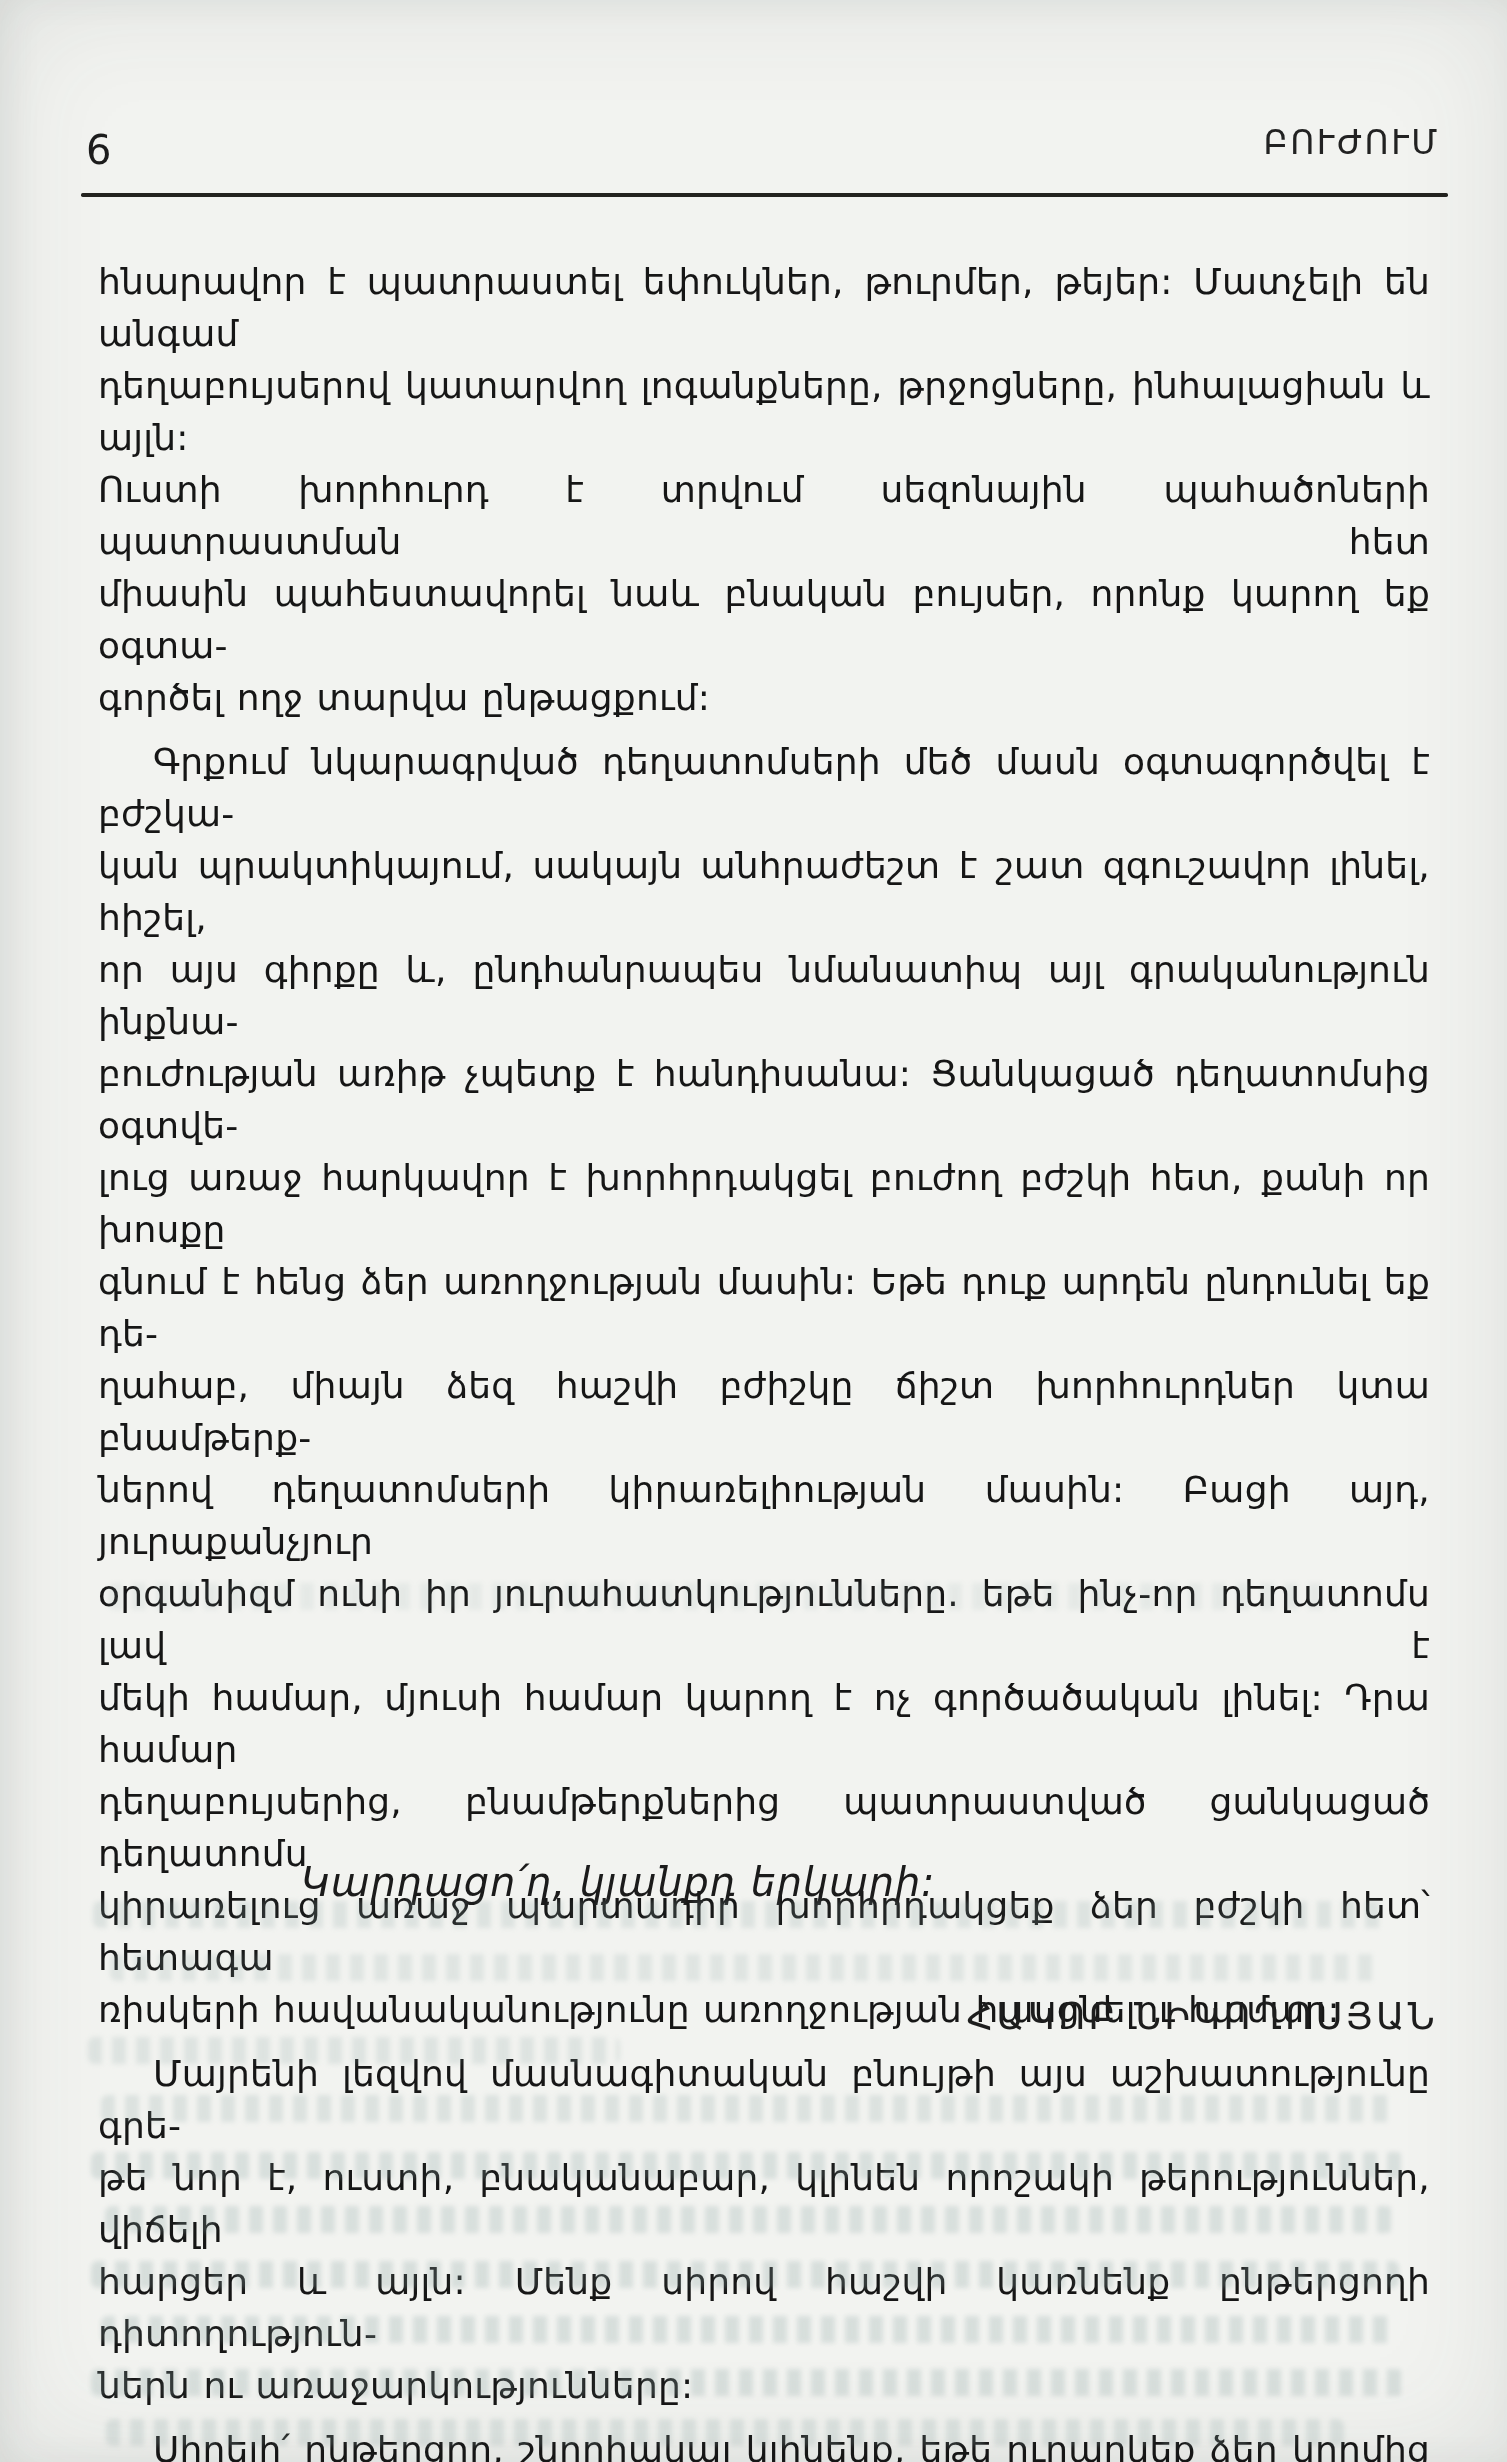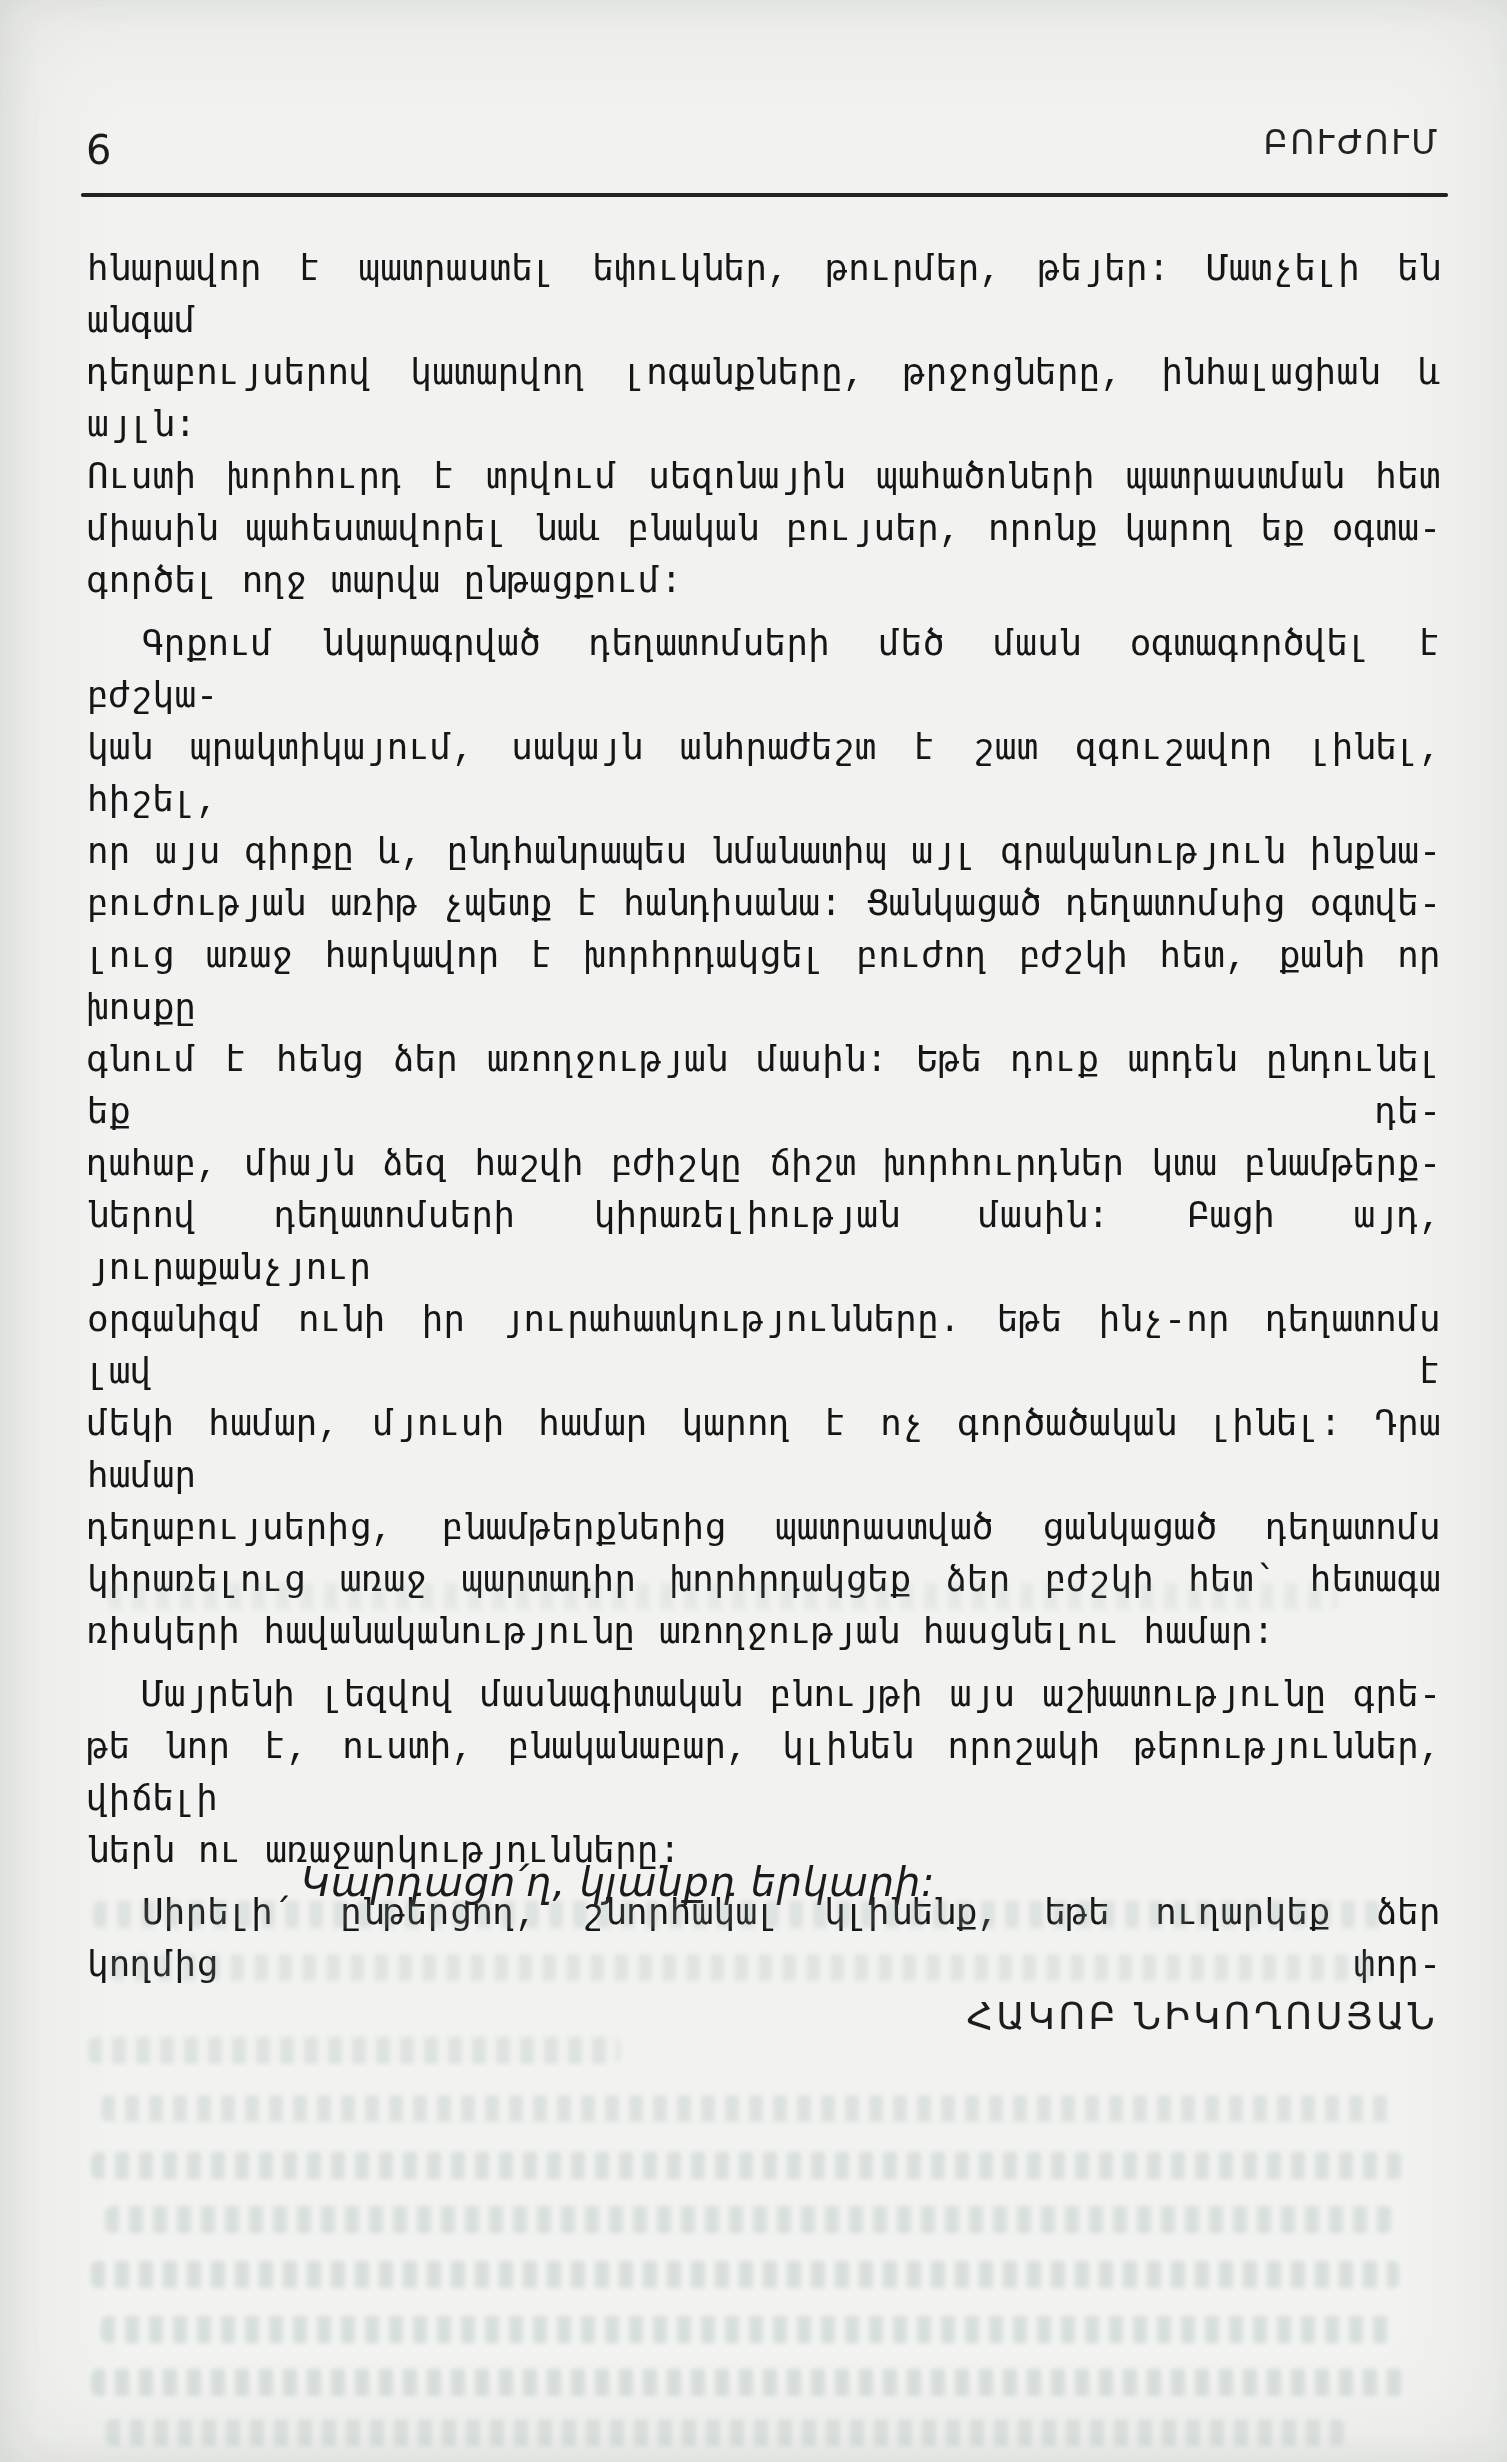--- a/index.html
+++ b/index.html
@@ -32,7 +32,7 @@
     letter-spacing:0.2px;
     word-spacing:1.7px;
   }
-  .para{margin:1px;padding:0;font-family:Liberation Mono, monospace;}
+  .para{margin:12px;padding:0;}
   .para + .para{margin-top:10.8px;}
   .line{
     text-align:justify;

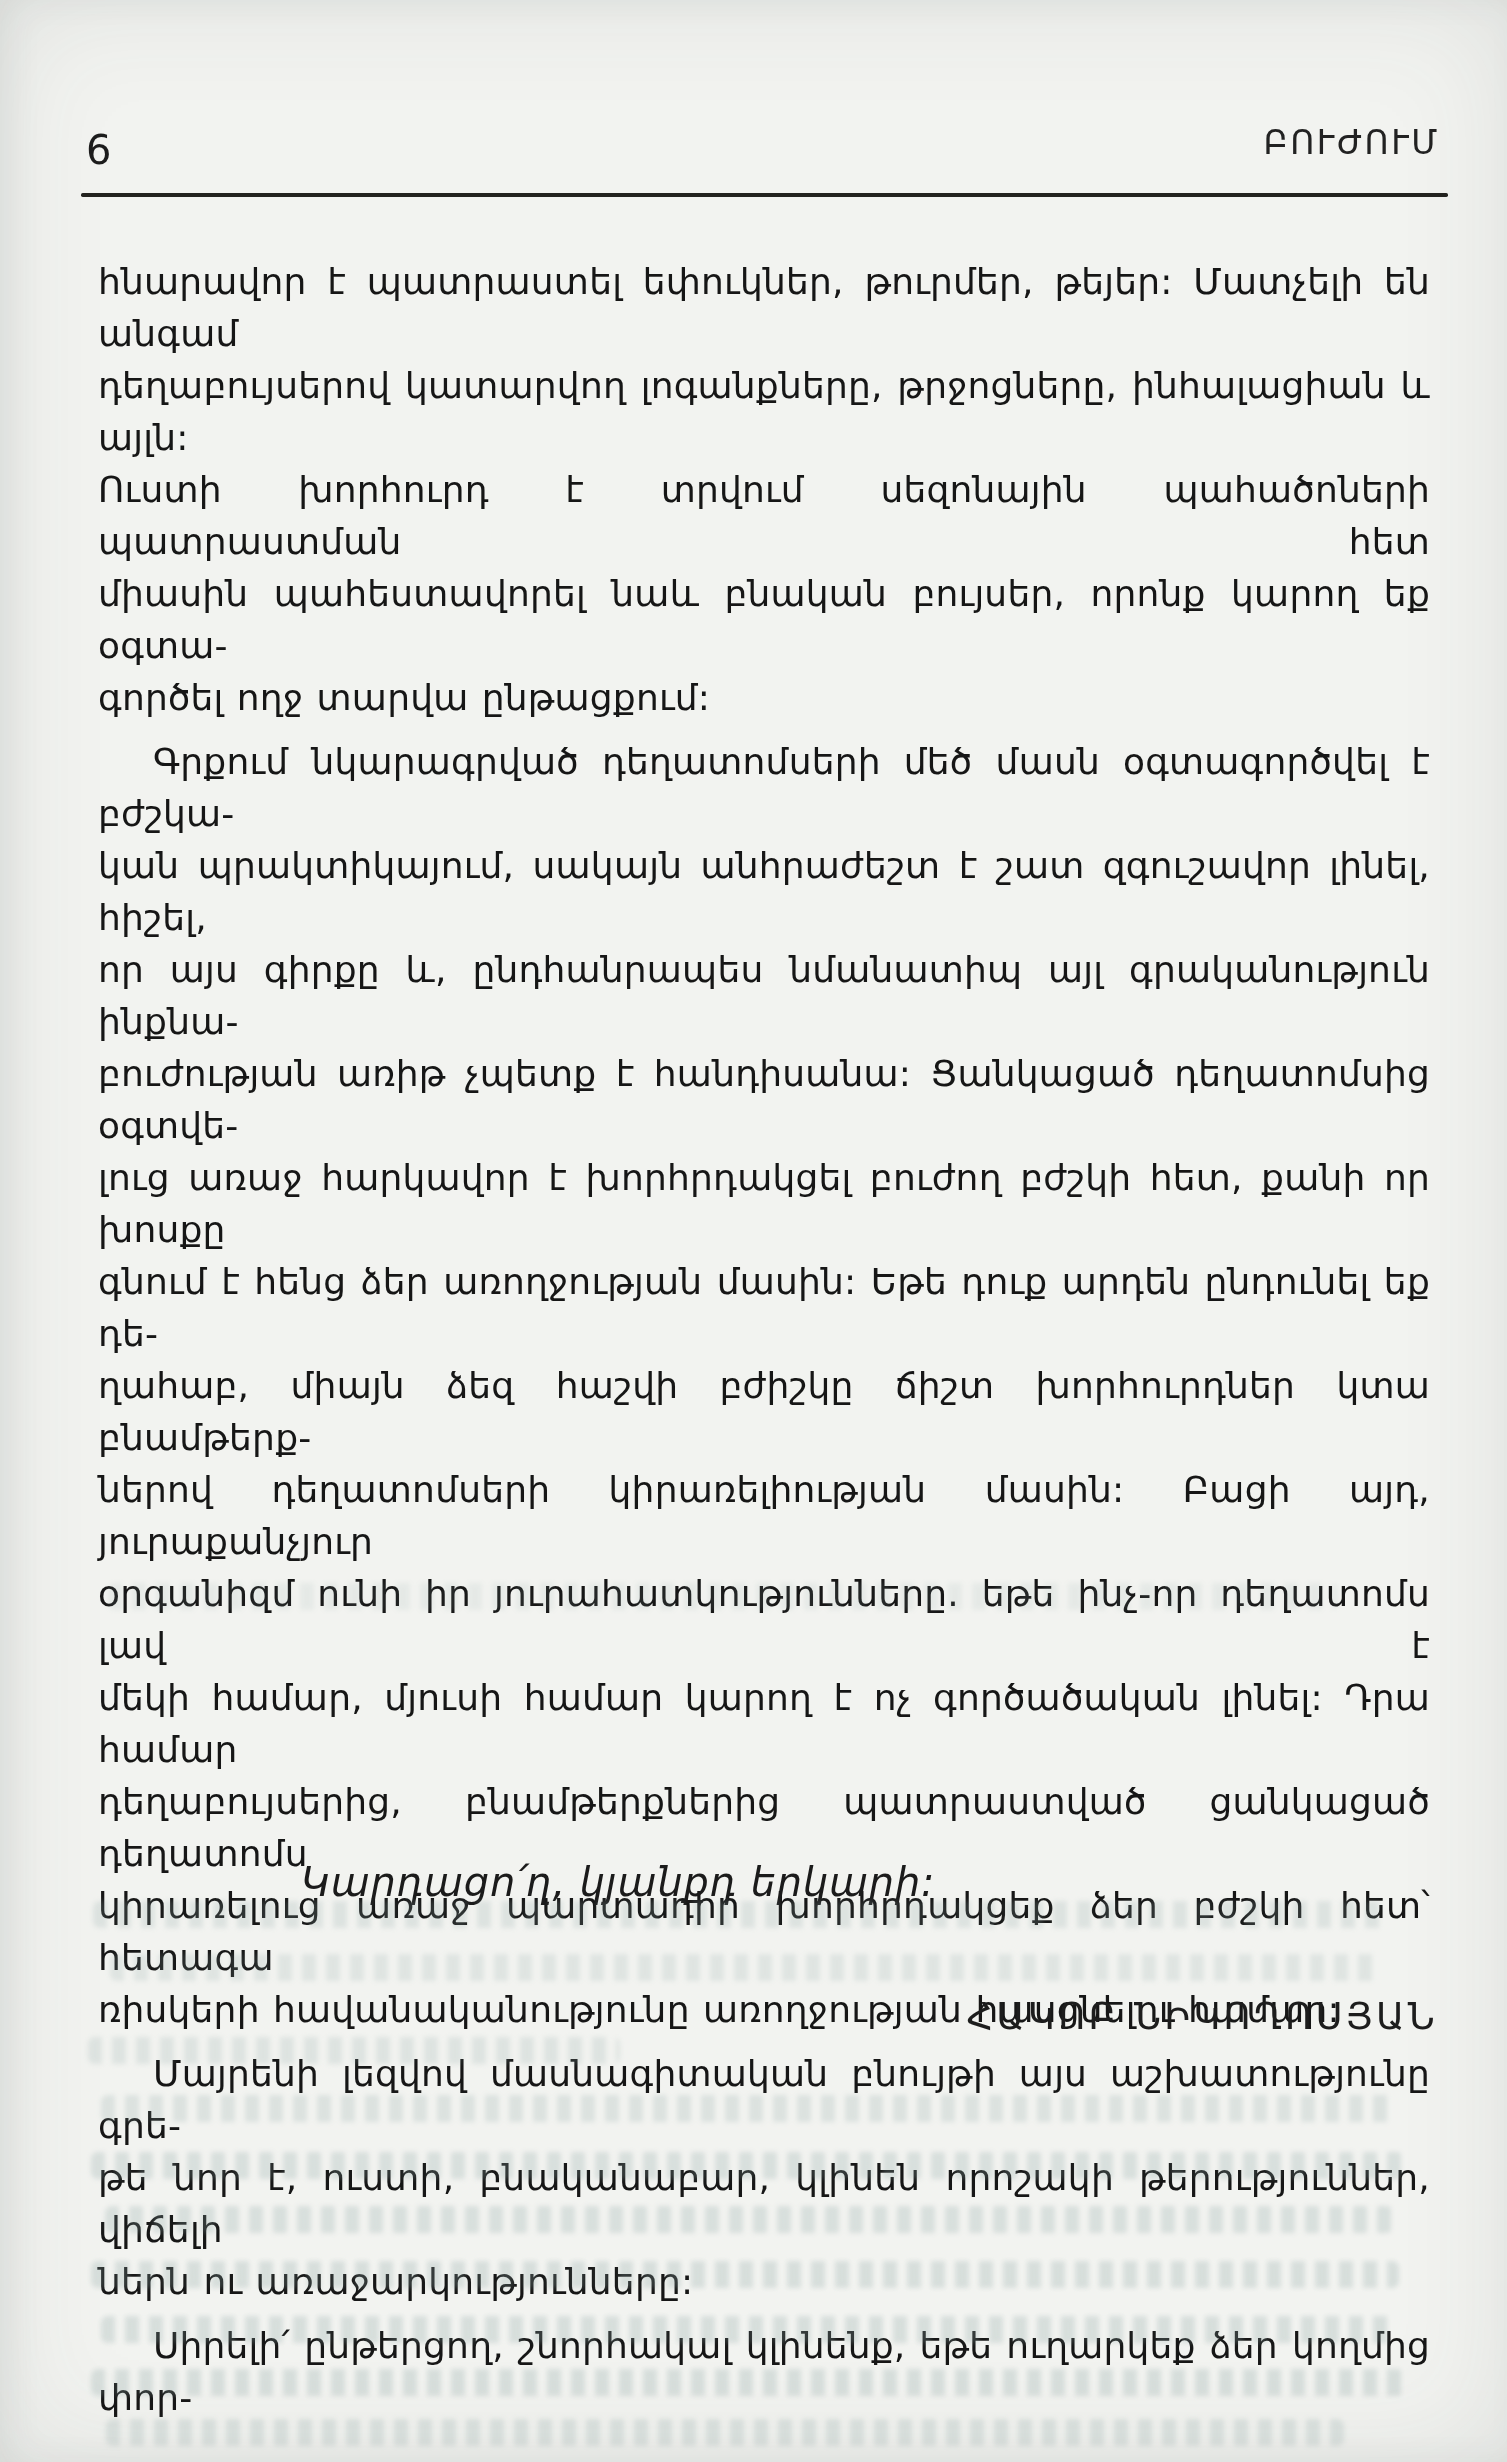--- a/index.html
+++ b/index.html
@@ -109,6 +109,7 @@
     <div class="para indented">
       <div class="line first">Մայրենի լեզվով մասնագիտական բնույթի այս աշխատությունը գրե-</div>
       <div class="line">թե նոր է, ուստի, բնականաբար, կլինեն որոշակի թերություններ, վիճելի</div>
+      <div class="line">հարցեր և այլն: Մենք սիրով հաշվի կառնենք ընթերցողի դիտողություն-</div>
       <div class="line last">ներն ու առաջարկությունները:</div>
     </div>
 

